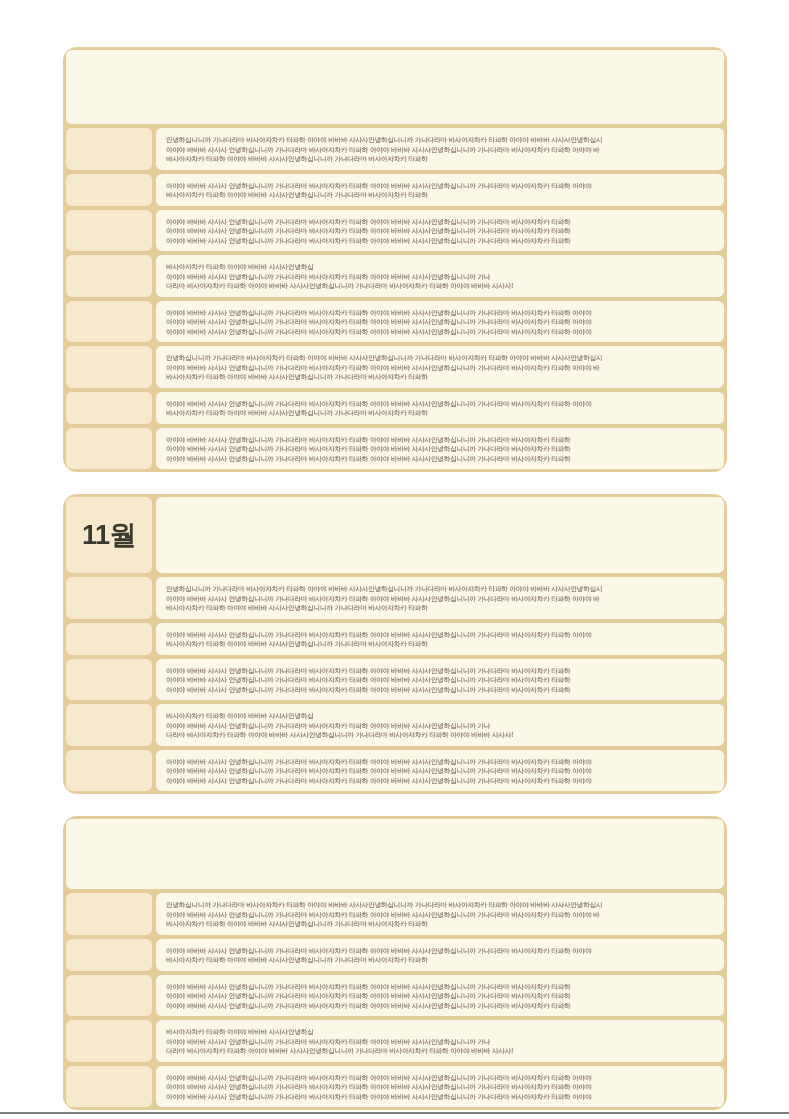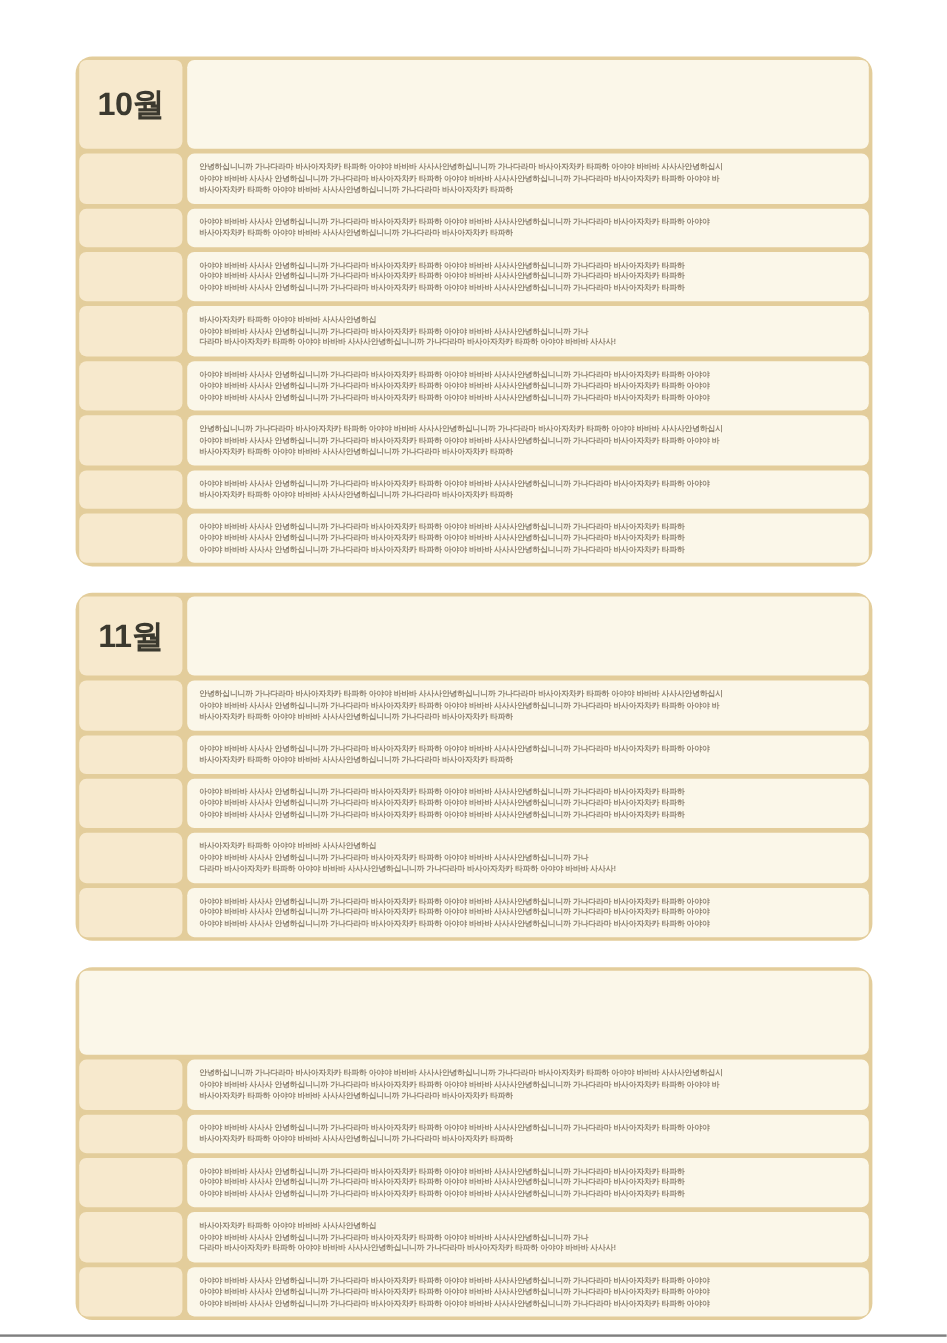--- a/index.html
+++ b/index.html
@@ -81,9 +81,6 @@
   <div id="sections">
       <section class="month-table">
     <div class="row header-row" style="height: 74px;">
-      <div class="cell label-cell">
-        <span class="month-label">10월</span>
-      </div>
       <div class="cell content-cell"></div>
     </div>
   <div class="row body-row">

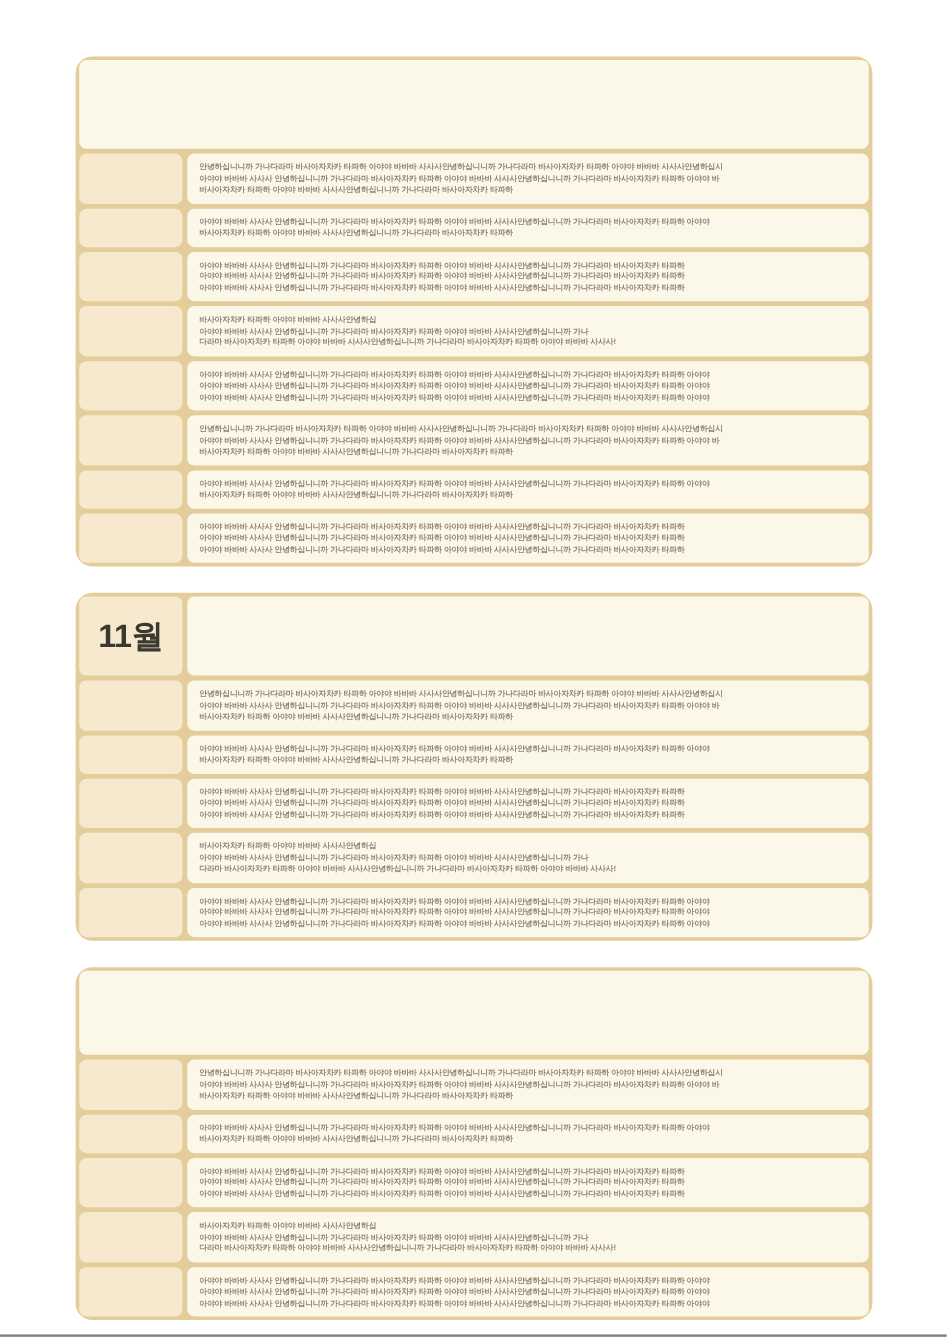--- a/index.html
+++ b/index.html
@@ -147,7 +147,7 @@
   </div>
       </section>
       <section class="month-table">
-    <div class="row header-row" style="height: 66px;">
+    <div class="row header-row" style="height: 76px;">
       <div class="cell label-cell">
         <span class="month-label">11월</span>
       </div>

